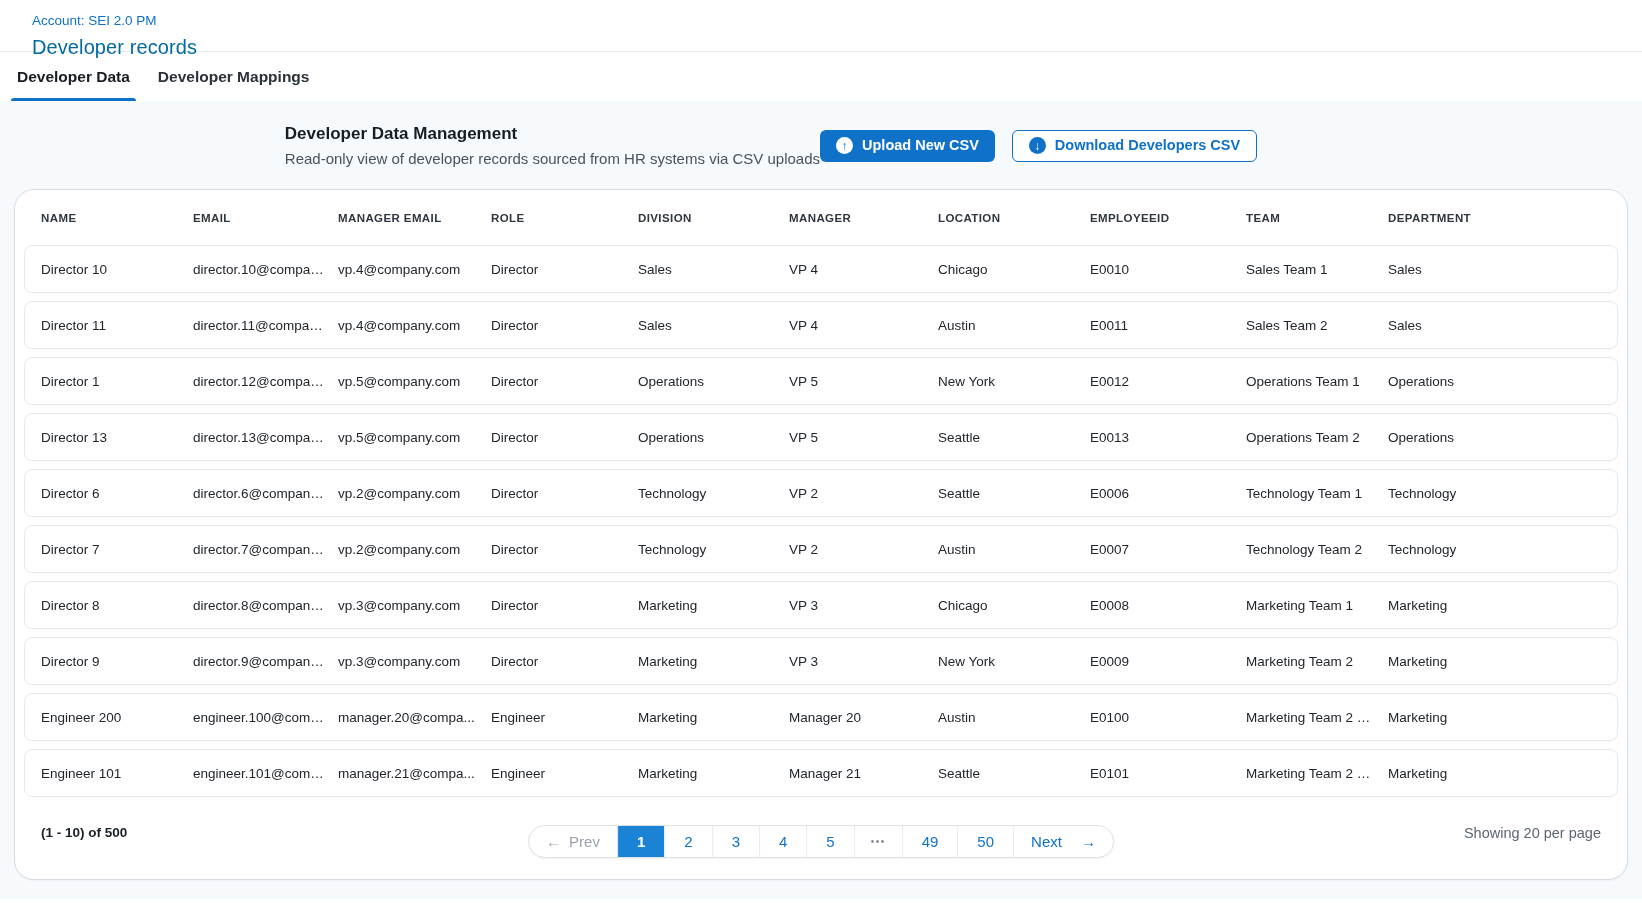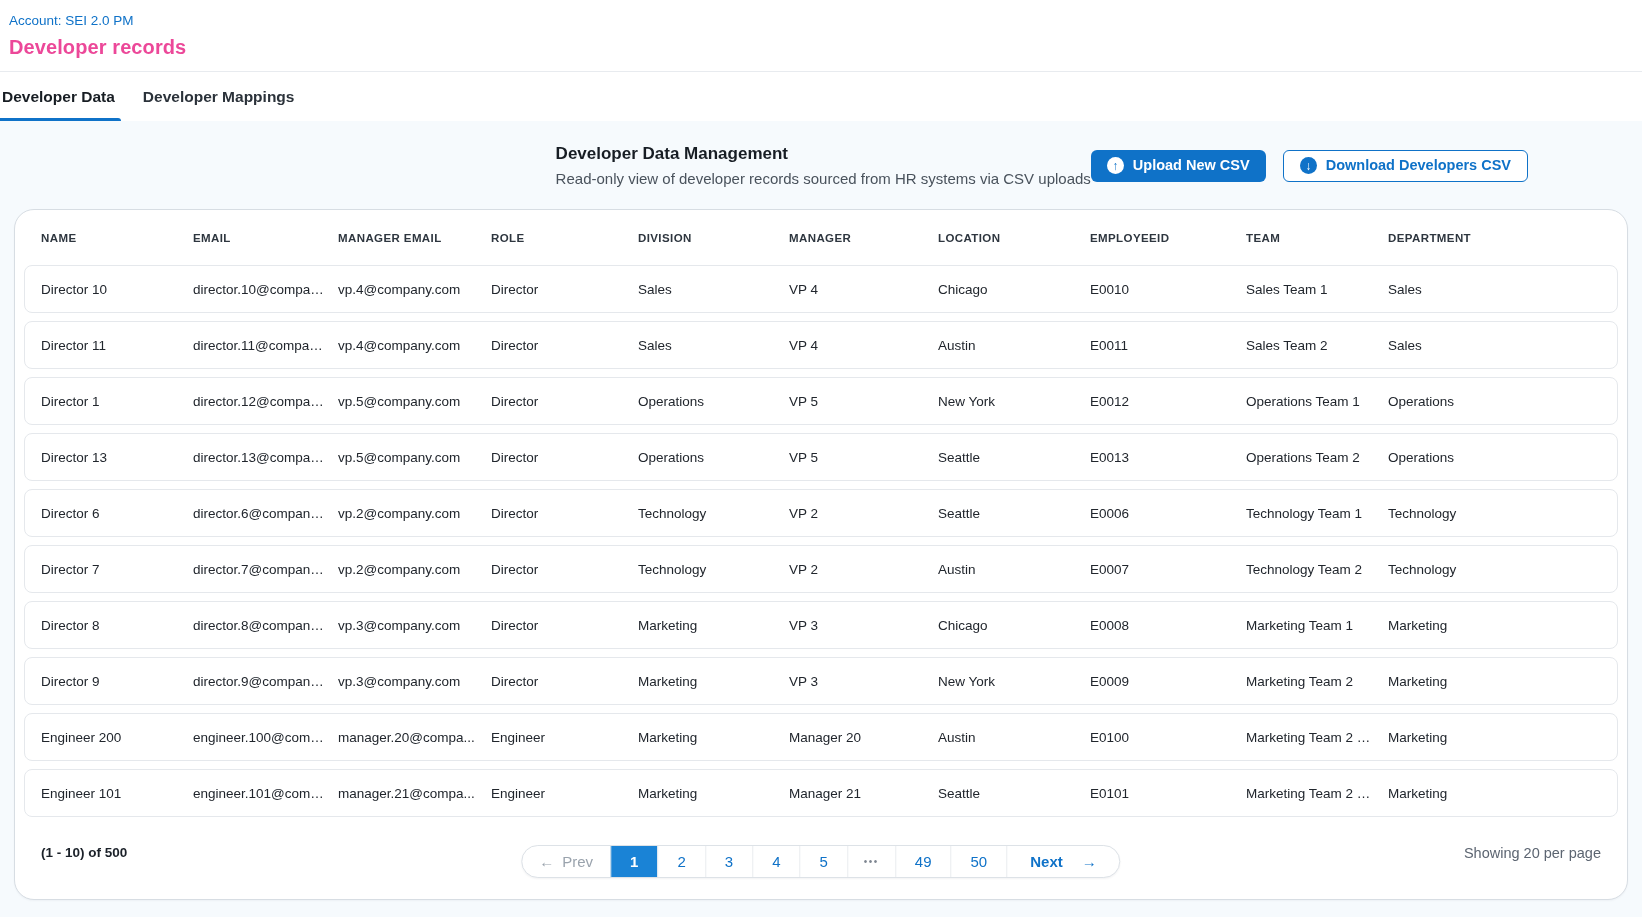--- a/index.html
+++ b/index.html
@@ -13,7 +13,7 @@
     font-family:"Liberation Sans",sans-serif;color:#1c232b;
   }
   
-  .topbar{height:72px;border-bottom:1px solid #e8ebef;padding:11px 0 0 9px}
+  .topbar{height:52px;border-bottom:1px solid #e8ebef;padding:11px 0 0 32px}
   .account-link{color:var(--accent);font-size:13.5px;cursor:pointer;display:inline-block}
   .page-title{font-size:20px;font-weight:700;color:#ec4899;margin-top:7px;letter-spacing:.1px}
   

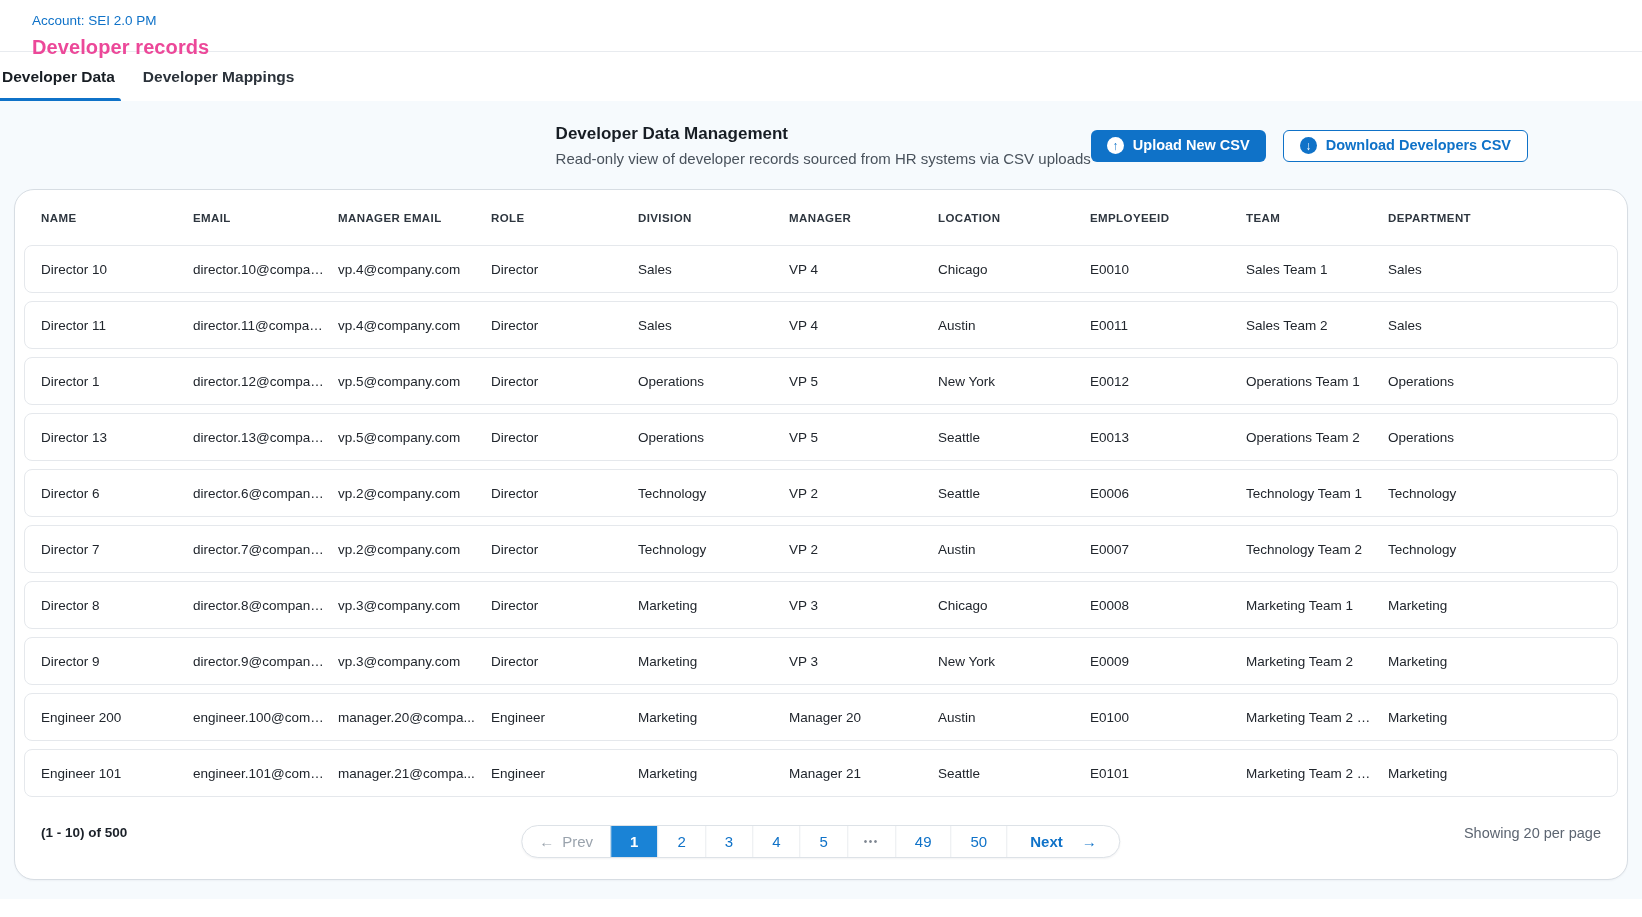--- a/index.html
+++ b/index.html
@@ -15,7 +15,7 @@
   
   .topbar{height:52px;border-bottom:1px solid #e8ebef;padding:11px 0 0 32px}
   .account-link{color:var(--accent);font-size:13.5px;cursor:pointer;display:inline-block}
-  .page-title{font-size:20px;font-weight:700;color:#ec4899;margin-top:7px;letter-spacing:.1px}
+  .page-title{font-size:20px;font-weight:400;color:#0369a1;margin-top:7px;letter-spacing:.1px}
   
   .tabbar{height:49px;padding-left:0;display:flex;gap:24px;background:#fff}
   .tab{position:relative;display:flex;align-items:center;font-size:15.5px;font-weight:600;

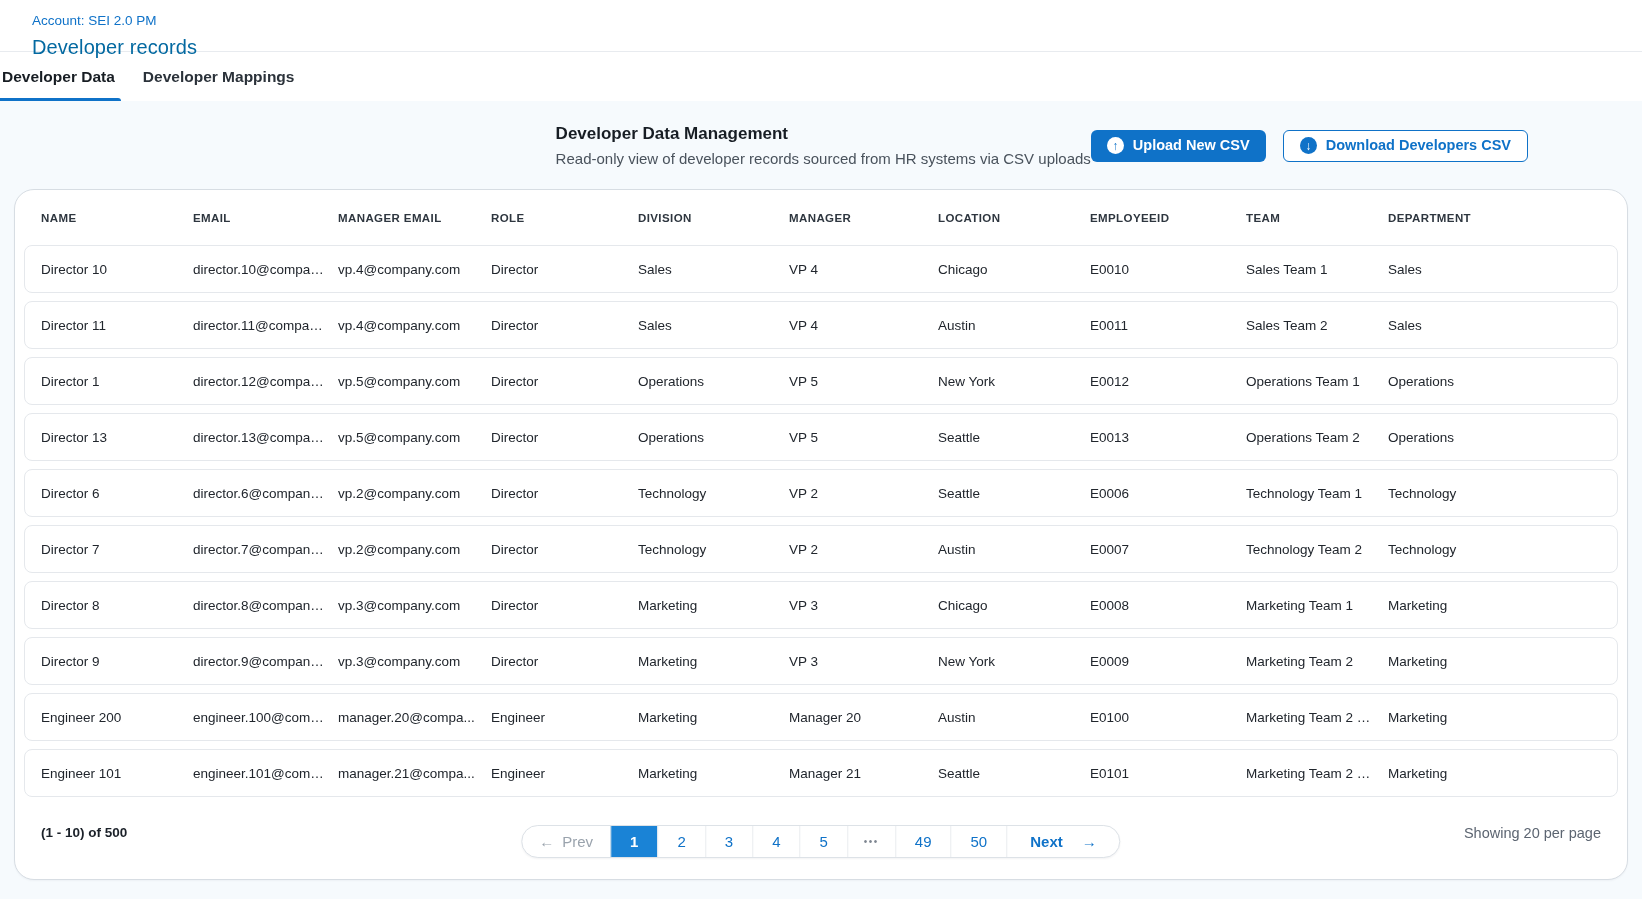--- a/index.html
+++ b/index.html
@@ -17,7 +17,7 @@
   .account-link{color:var(--accent);font-size:13.5px;cursor:pointer;display:inline-block}
   .page-title{font-size:20px;font-weight:400;color:#0369a1;margin-top:7px;letter-spacing:.1px}
   
-  .tabbar{height:49px;padding-left:0;display:flex;gap:24px;background:#fff}
+  .tabbar{height:49px;padding-left:15px;display:flex;gap:24px;background:#fff}
   .tab{position:relative;display:flex;align-items:center;font-size:15.5px;font-weight:600;
        color:#2b323a;padding:0 2px;cursor:pointer}
   .tab.active{color:#171d23}

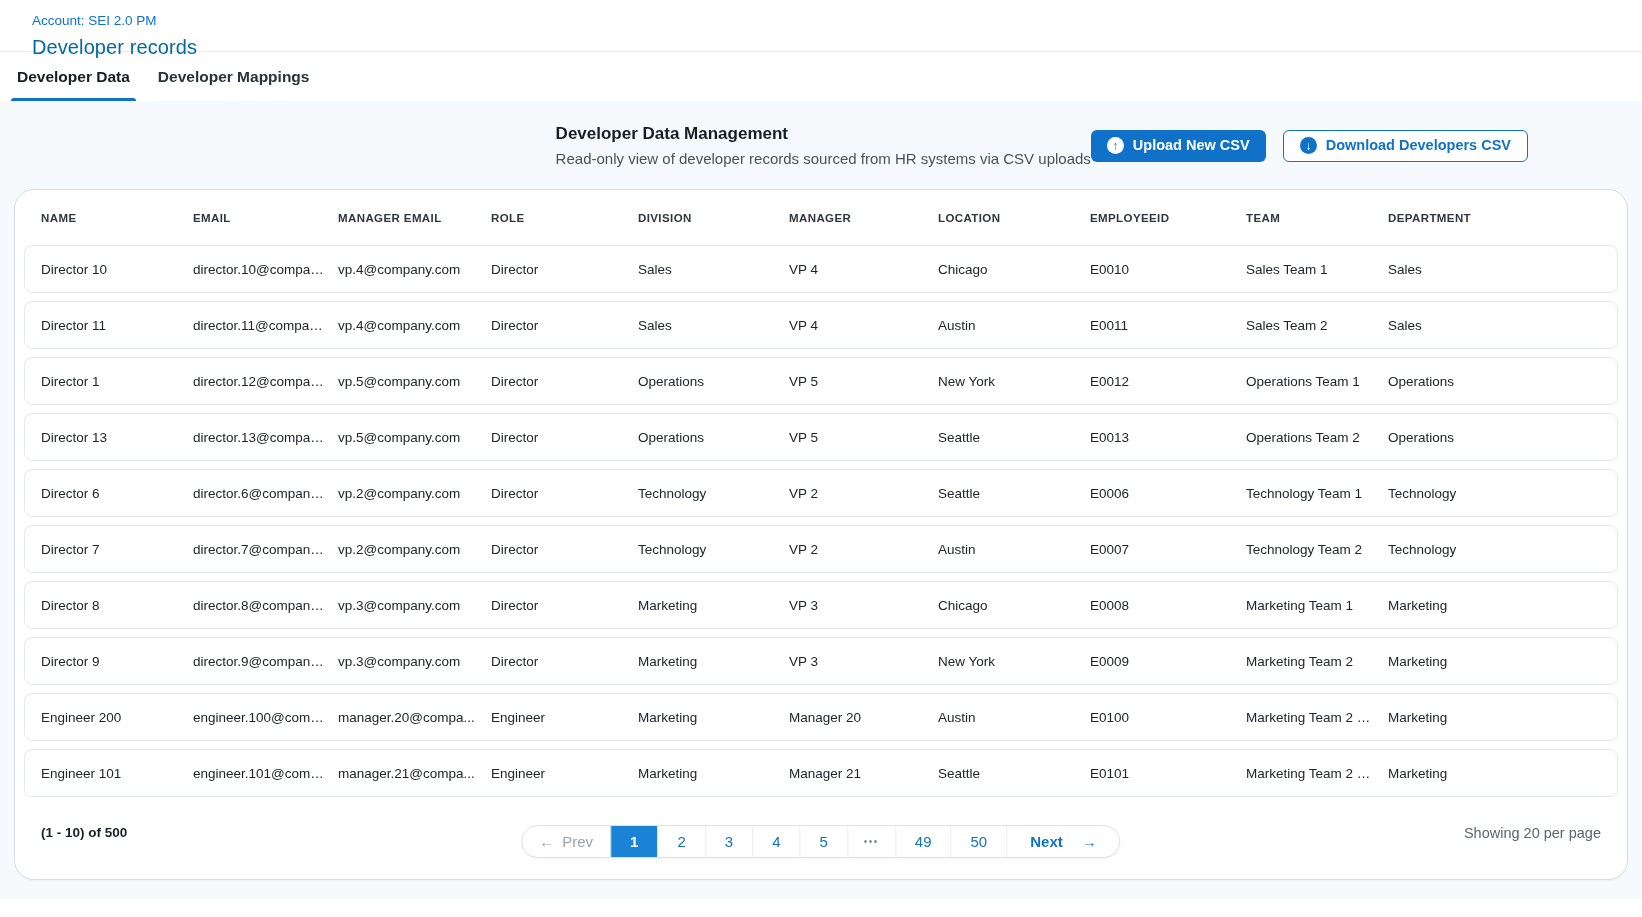--- a/index.html
+++ b/index.html
@@ -25,7 +25,7 @@
        background:var(--accent);border-radius:3px 3px 0 0}
   
   .section{background:var(--section-bg);height:798px;padding:23px 14px 0 14px}
-  .section-head{display:flex;justify-content:flex-end;align-items:center;padding-right:100px}
+  .section-head{display:flex;justify-content:center;align-items:center;padding-right:100px}
   .sh-title{font-size:17px;font-weight:700;color:#171d24}
   .sh-sub{font-size:15px;color:#49525c;margin-top:6px}
   .head-actions{display:flex;gap:17px}

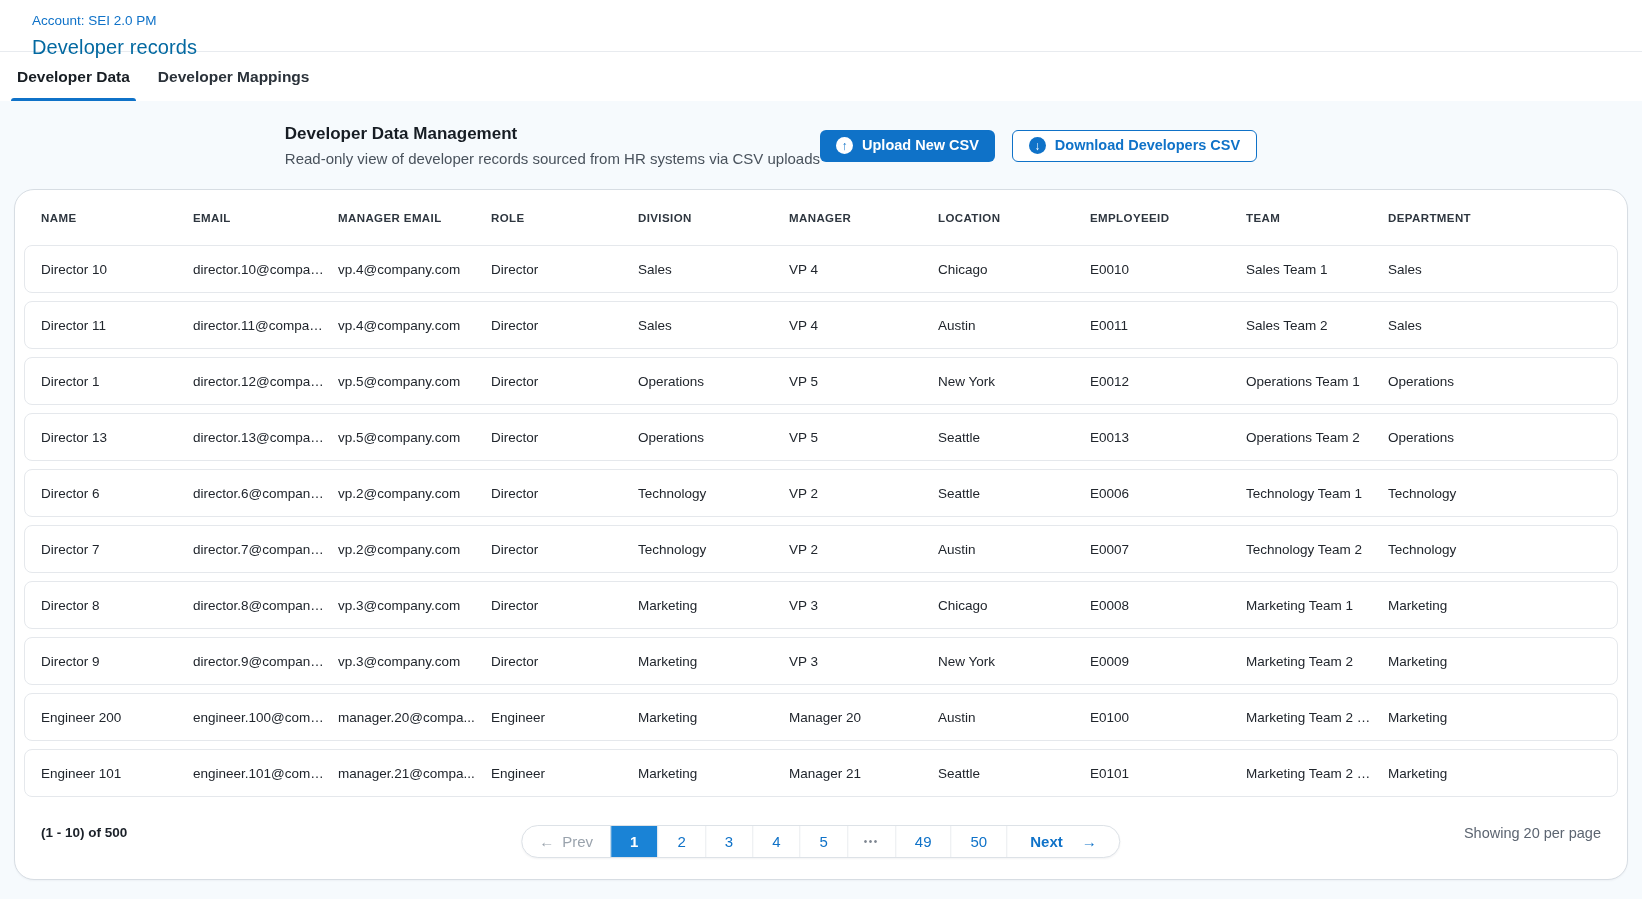--- a/index.html
+++ b/index.html
@@ -64,7 +64,7 @@
   .pg-num{padding:0 19px;color:var(--accent);font-weight:500}
   .pg-num.active{background:var(--accent-bright);color:#fff;font-weight:600}
   .pg-dots{padding:0 16px;color:#7d8590;font-size:10px;letter-spacing:1.5px;cursor:default}
-  .pg-next{padding:0 23px;color:var(--accent);gap:19px;font-weight:700}
+  .pg-next{padding:0 17px;color:var(--accent);gap:19px;font-weight:400}
   .perpage{margin-left:auto;font-size:14.5px;color:var(--muted)}
 </style>
 </head>

